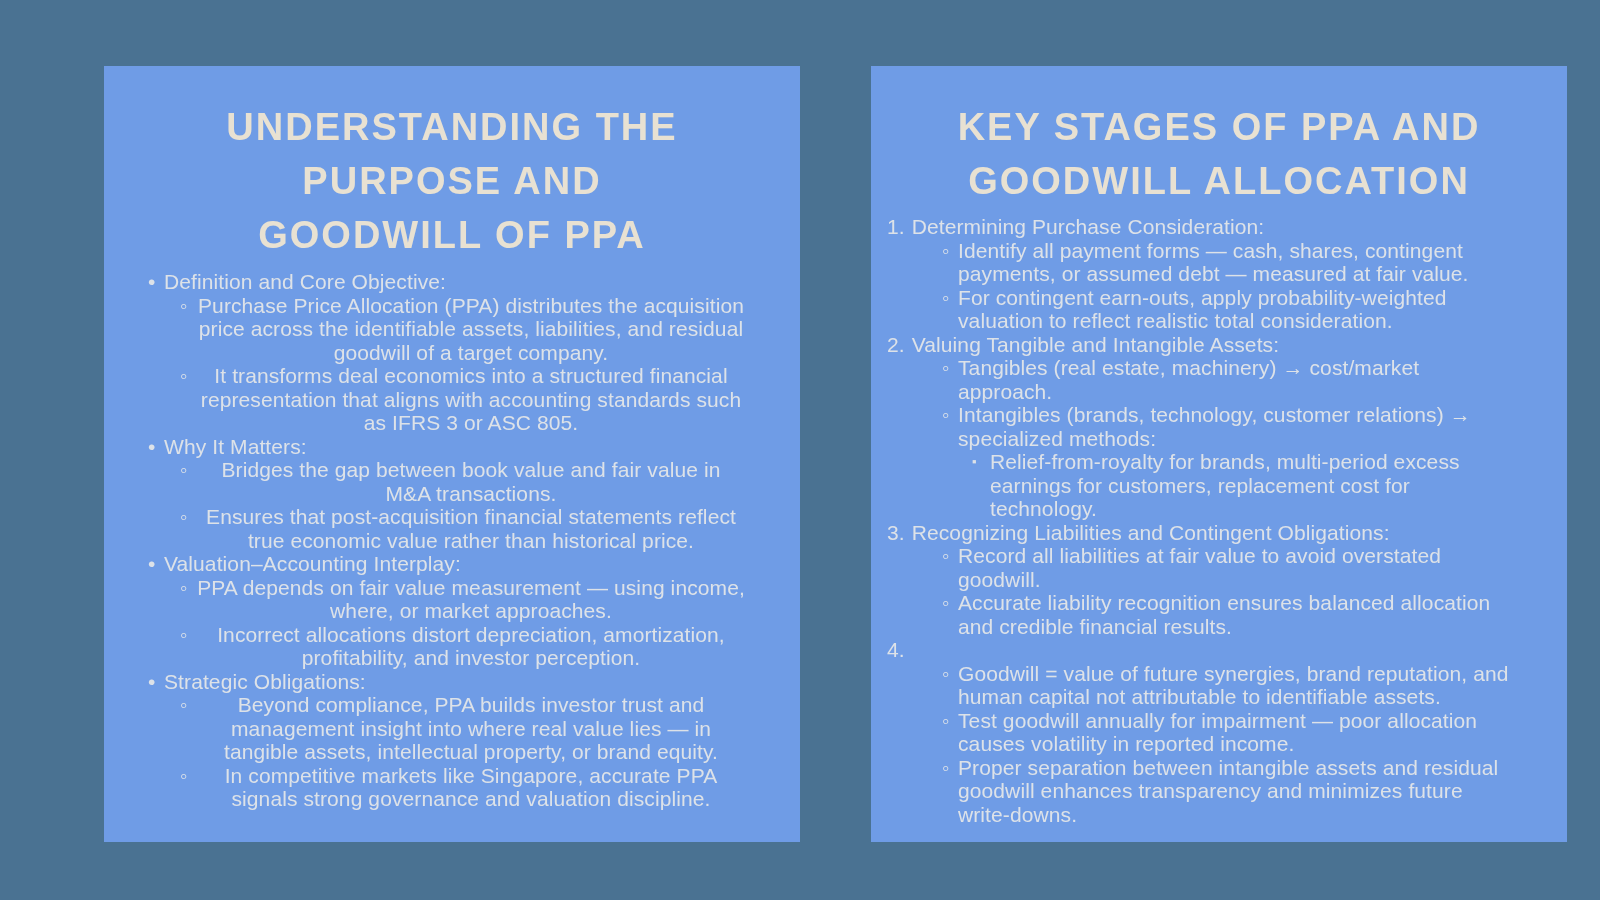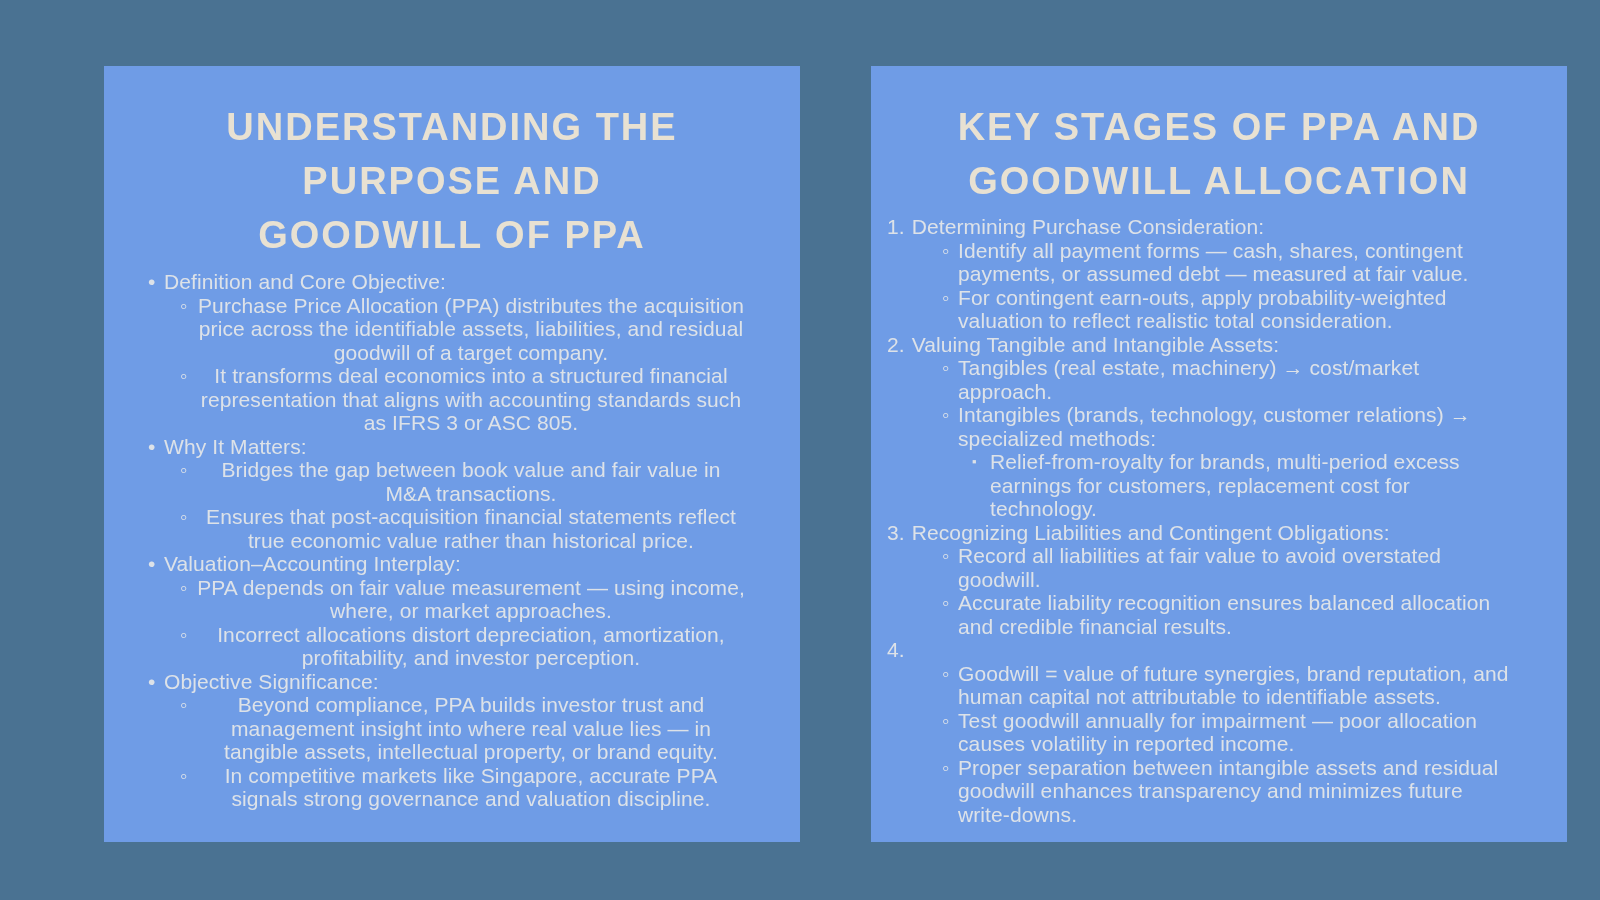--- a/index.html
+++ b/index.html
@@ -103,7 +103,7 @@
 
       <div class="row li1">
         <span class="marker m1"></span>
-        <span class="txt">Objective Significance:</span>
+        <span class="txt">Strategic Obligations:</span>
       </div>
       <div class="row li2">
         <span class="marker m2"></span>

